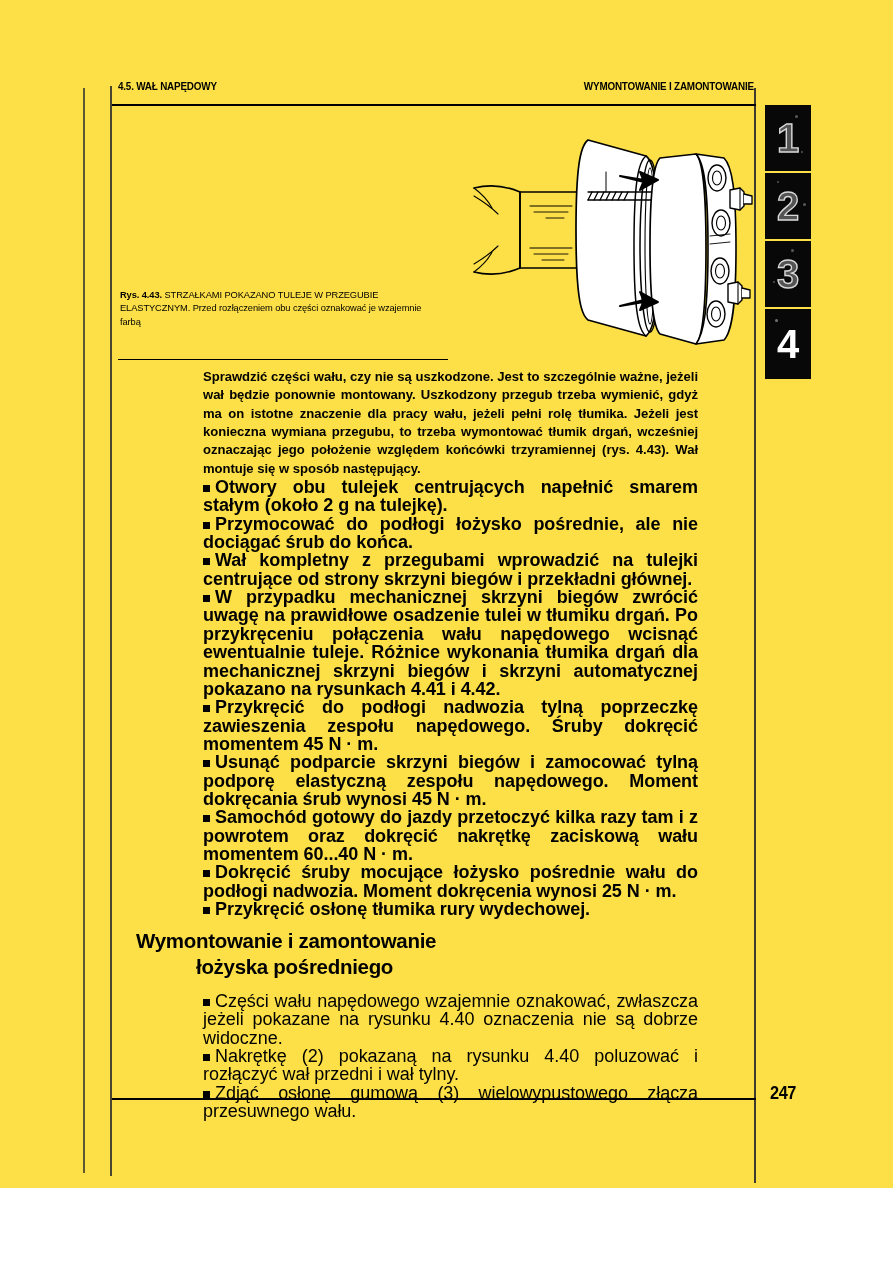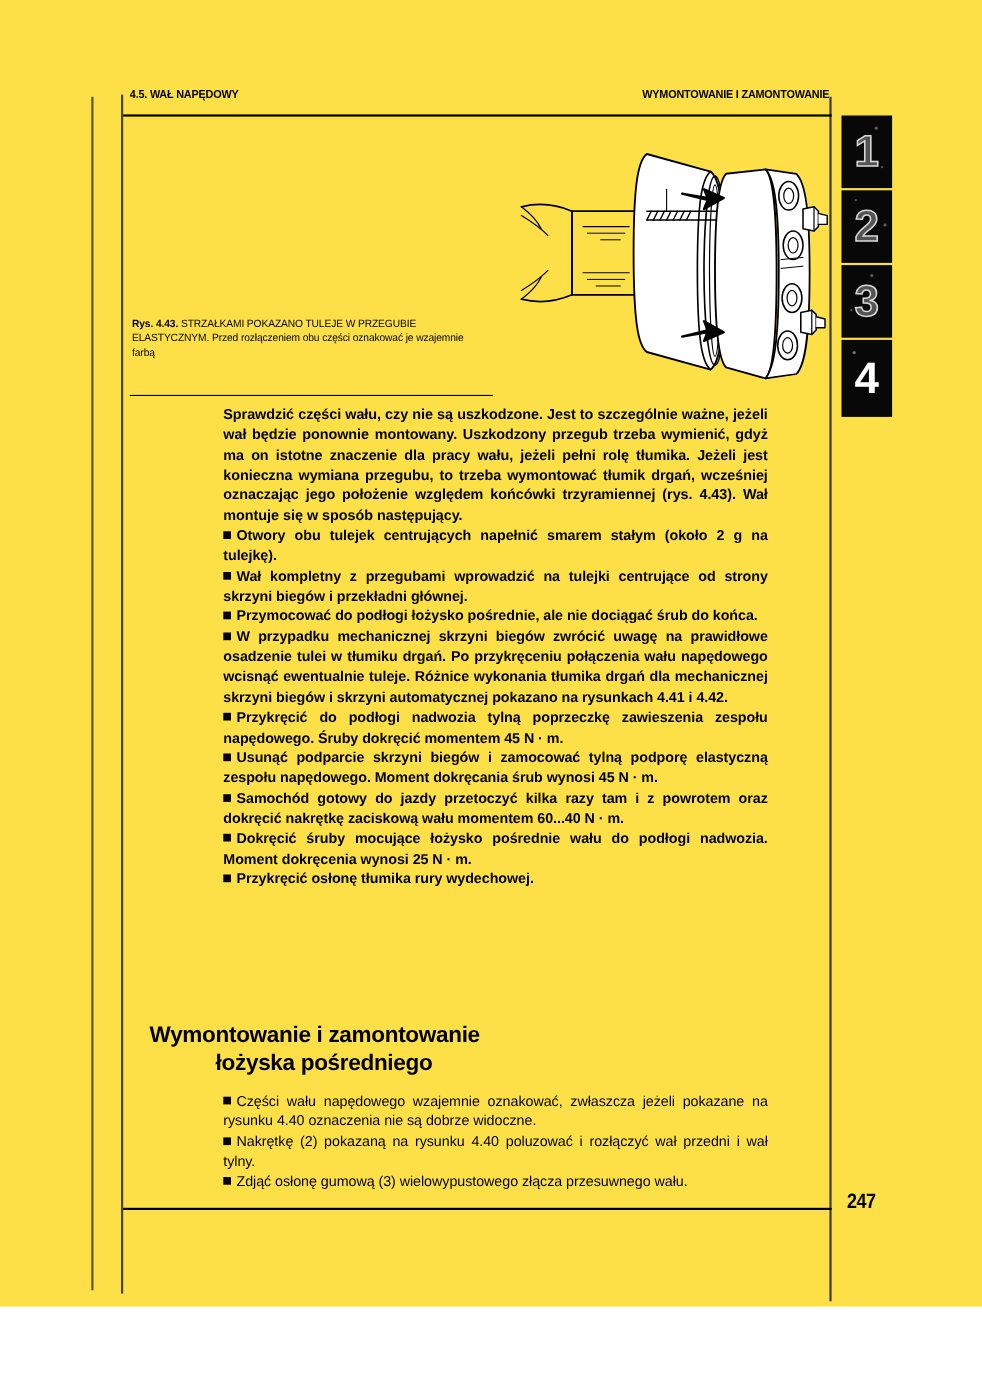--- a/index.html
+++ b/index.html
@@ -136,7 +136,7 @@
     word-spacing: 0.1px;
   }
   .bullet-item {
-    font-size: 13px;
+    font-size: 18px;
     line-height: 18.35px;
     text-align: justify;
     letter-spacing: -0.05px;

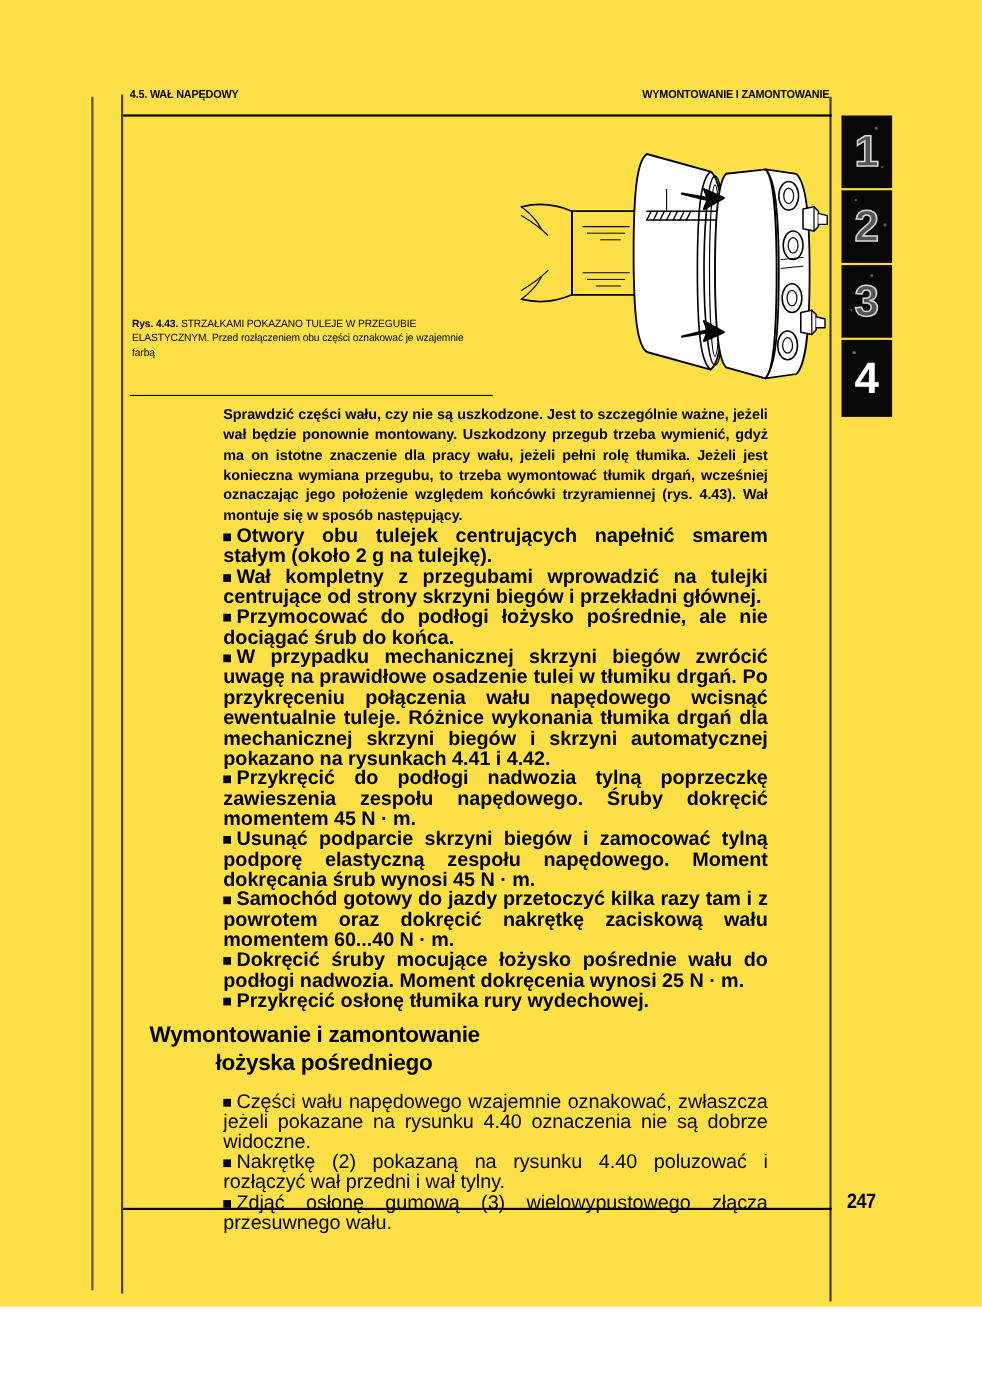--- a/index.html
+++ b/index.html
@@ -295,8 +295,8 @@
   <div class="body-col">
     <p class="para">Sprawdzić części wału, czy nie są uszkodzone. Jest to szczególnie ważne, jeżeli wał będzie ponownie montowany. Uszkodzony przegub trzeba wymienić, gdyż ma on istotne znaczenie dla pracy wału, jeżeli pełni rolę tłumika. Jeżeli jest konieczna wymiana przegubu, to trzeba wymontować tłumik drgań, wcześniej oznaczając jego położenie względem końcówki trzyramiennej (rys. 4.43). Wał montuje się w sposób następujący.</p>
     <p class="bullet-item"><span class="sq"></span><span>Otwory obu tulejek centrujących napełnić smarem stałym (około 2 g na tulejkę).</span></p>
+    <p class="bullet-item"><span class="sq"></span><span>Przymocować do podłogi łożysko pośrednie, ale nie dociągać śrub do końca.</span></p>
     <p class="bullet-item"><span class="sq"></span><span>Wał kompletny z przegubami wprowadzić na tulejki centrujące od strony skrzyni biegów i przekładni głównej.</span></p>
-    <p class="bullet-item"><span class="sq"></span><span>Przymocować do podłogi łożysko pośrednie, ale nie dociągać śrub do końca.</span></p>
     <p class="bullet-item"><span class="sq"></span><span>W przypadku mechanicznej skrzyni biegów zwrócić uwagę na prawidłowe osadzenie tulei w tłumiku drgań. Po przykręceniu połączenia wału napędowego wcisnąć ewentualnie tuleje. Różnice wykonania tłumika drgań dla mechanicznej skrzyni biegów i skrzyni automatycznej pokazano na rysunkach 4.41 i 4.42.</span></p>
     <p class="bullet-item"><span class="sq"></span><span>Przykręcić do podłogi nadwozia tylną poprzeczkę zawieszenia zespołu napędowego. Śruby dokręcić momentem 45 N · m.</span></p>
     <p class="bullet-item"><span class="sq"></span><span>Usunąć podparcie skrzyni biegów i zamocować tylną podporę elastyczną zespołu napędowego. Moment dokręcania śrub wynosi 45 N · m.</span></p>

